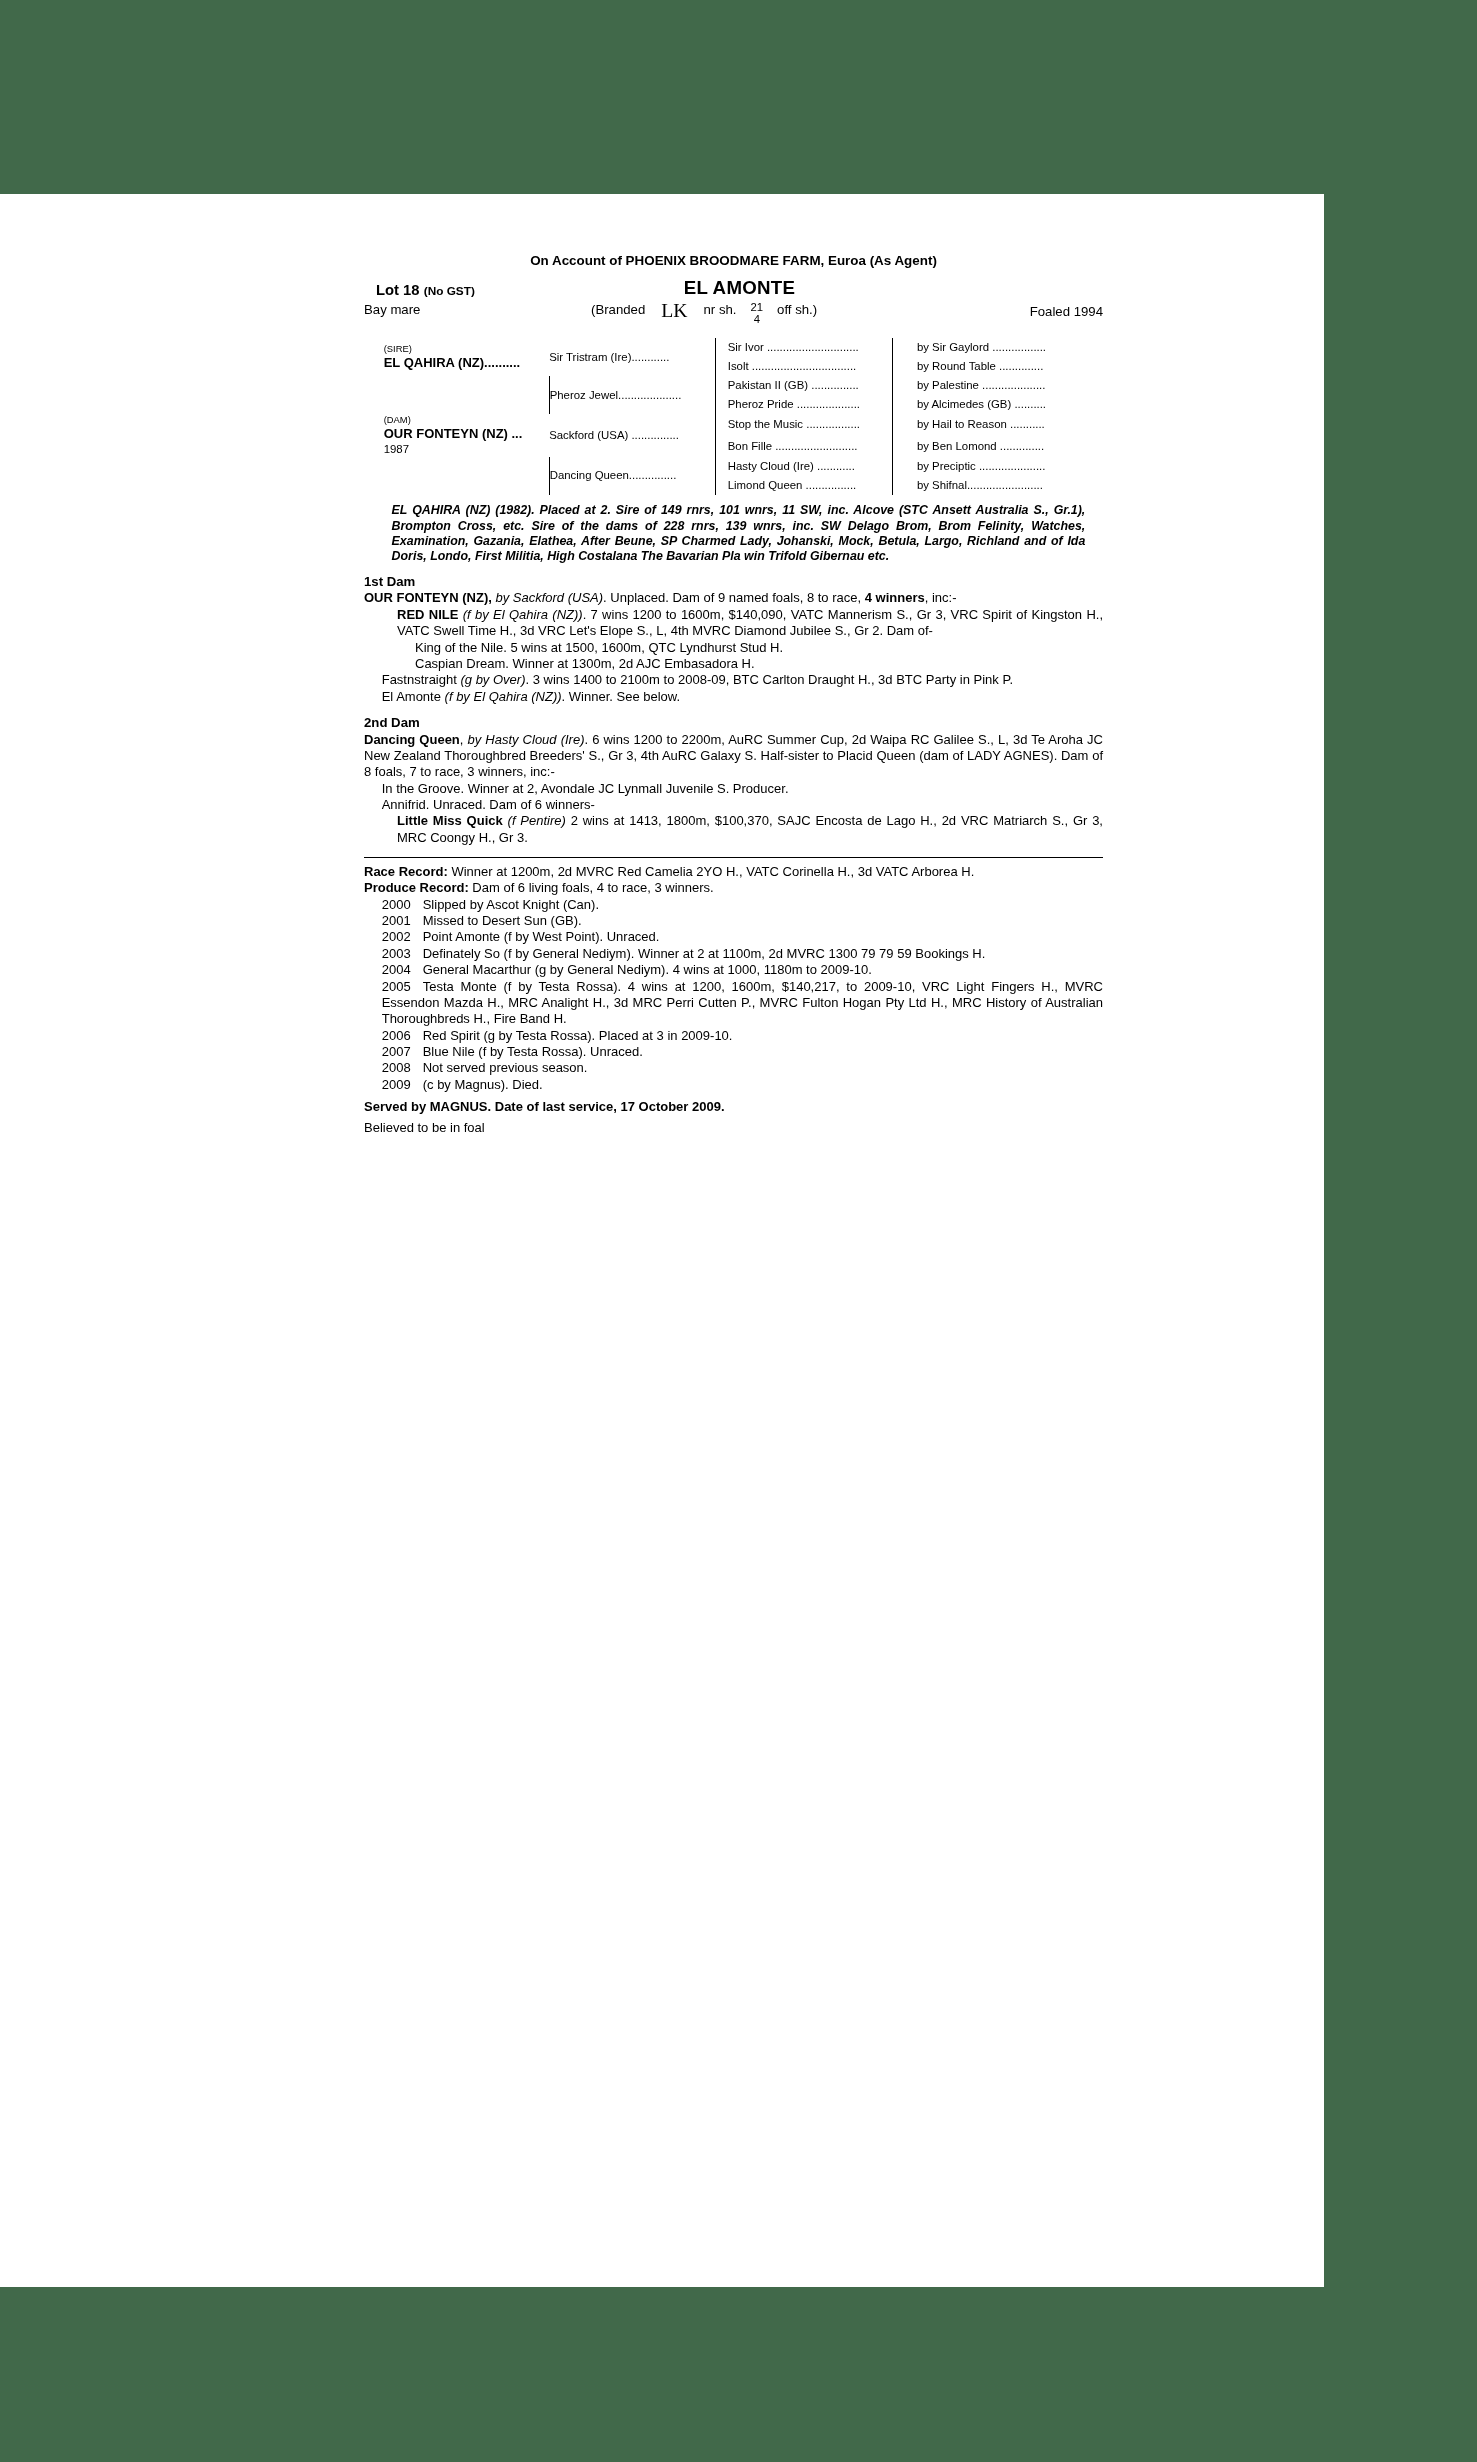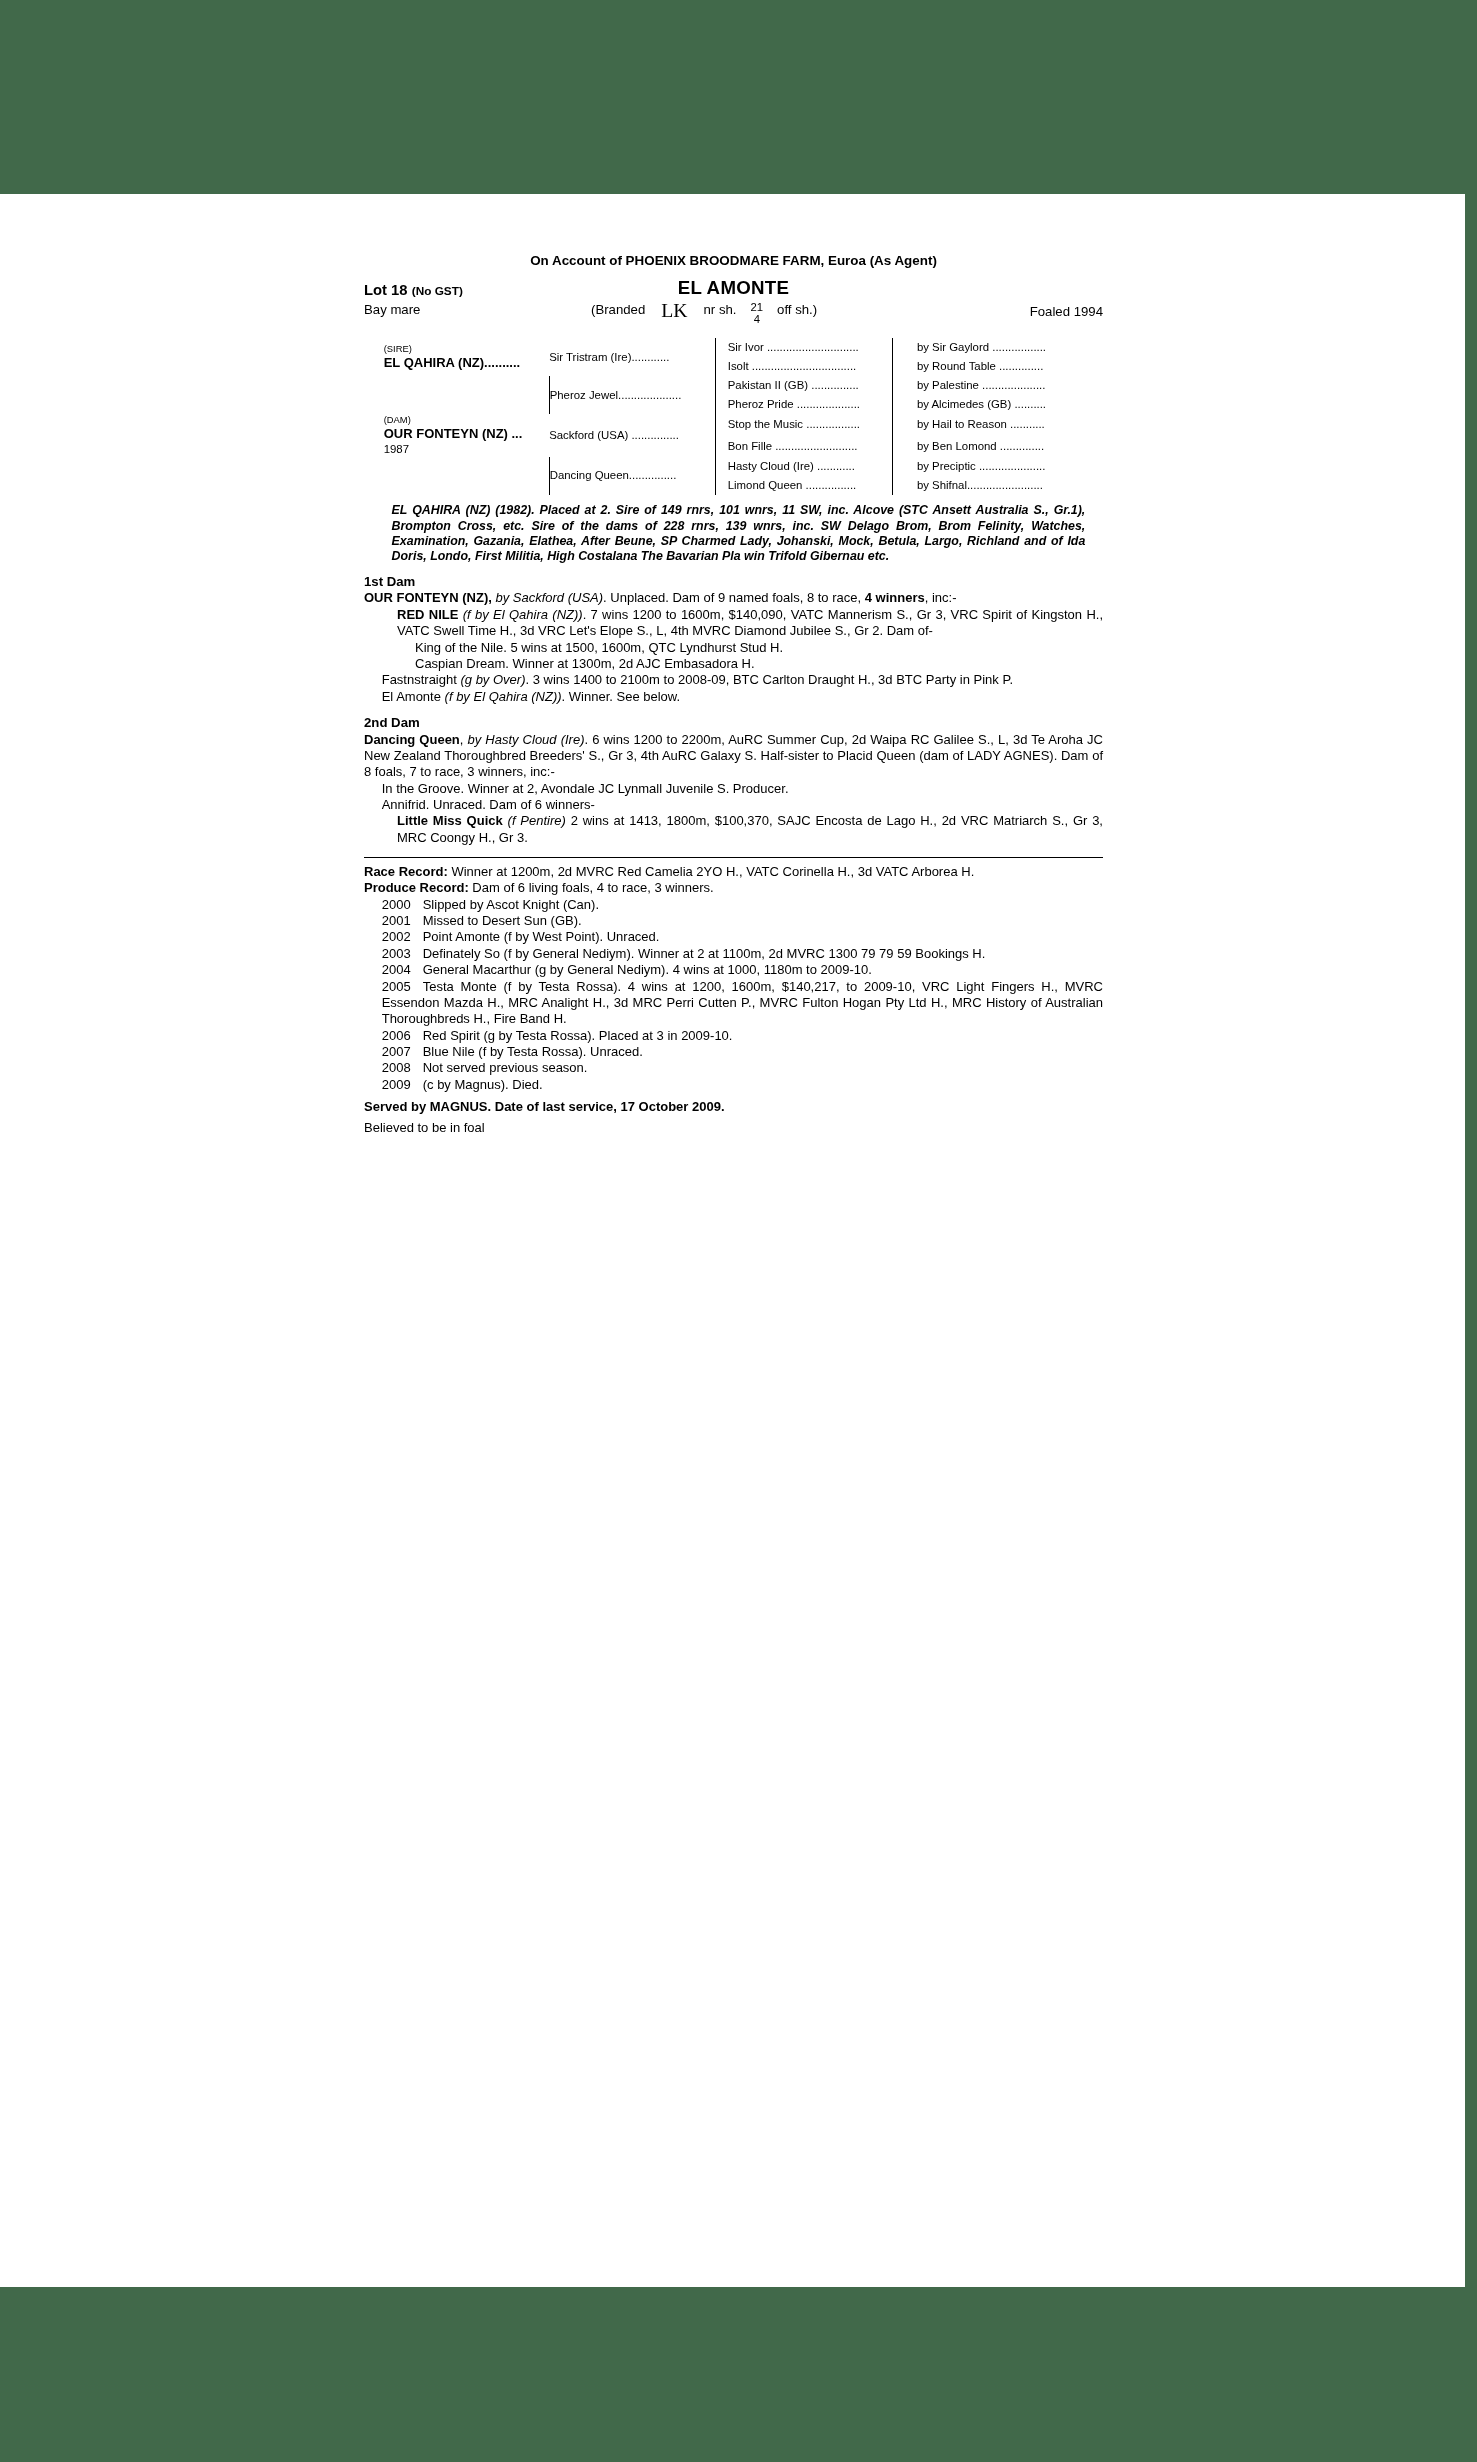--- a/index.html
+++ b/index.html
@@ -12,7 +12,7 @@
   .page{
     position:absolute;
     left:0;top:194px;
-    width:1465px;
+    width:1324px;
     height:2093px;
     background:#ffffff;
   }

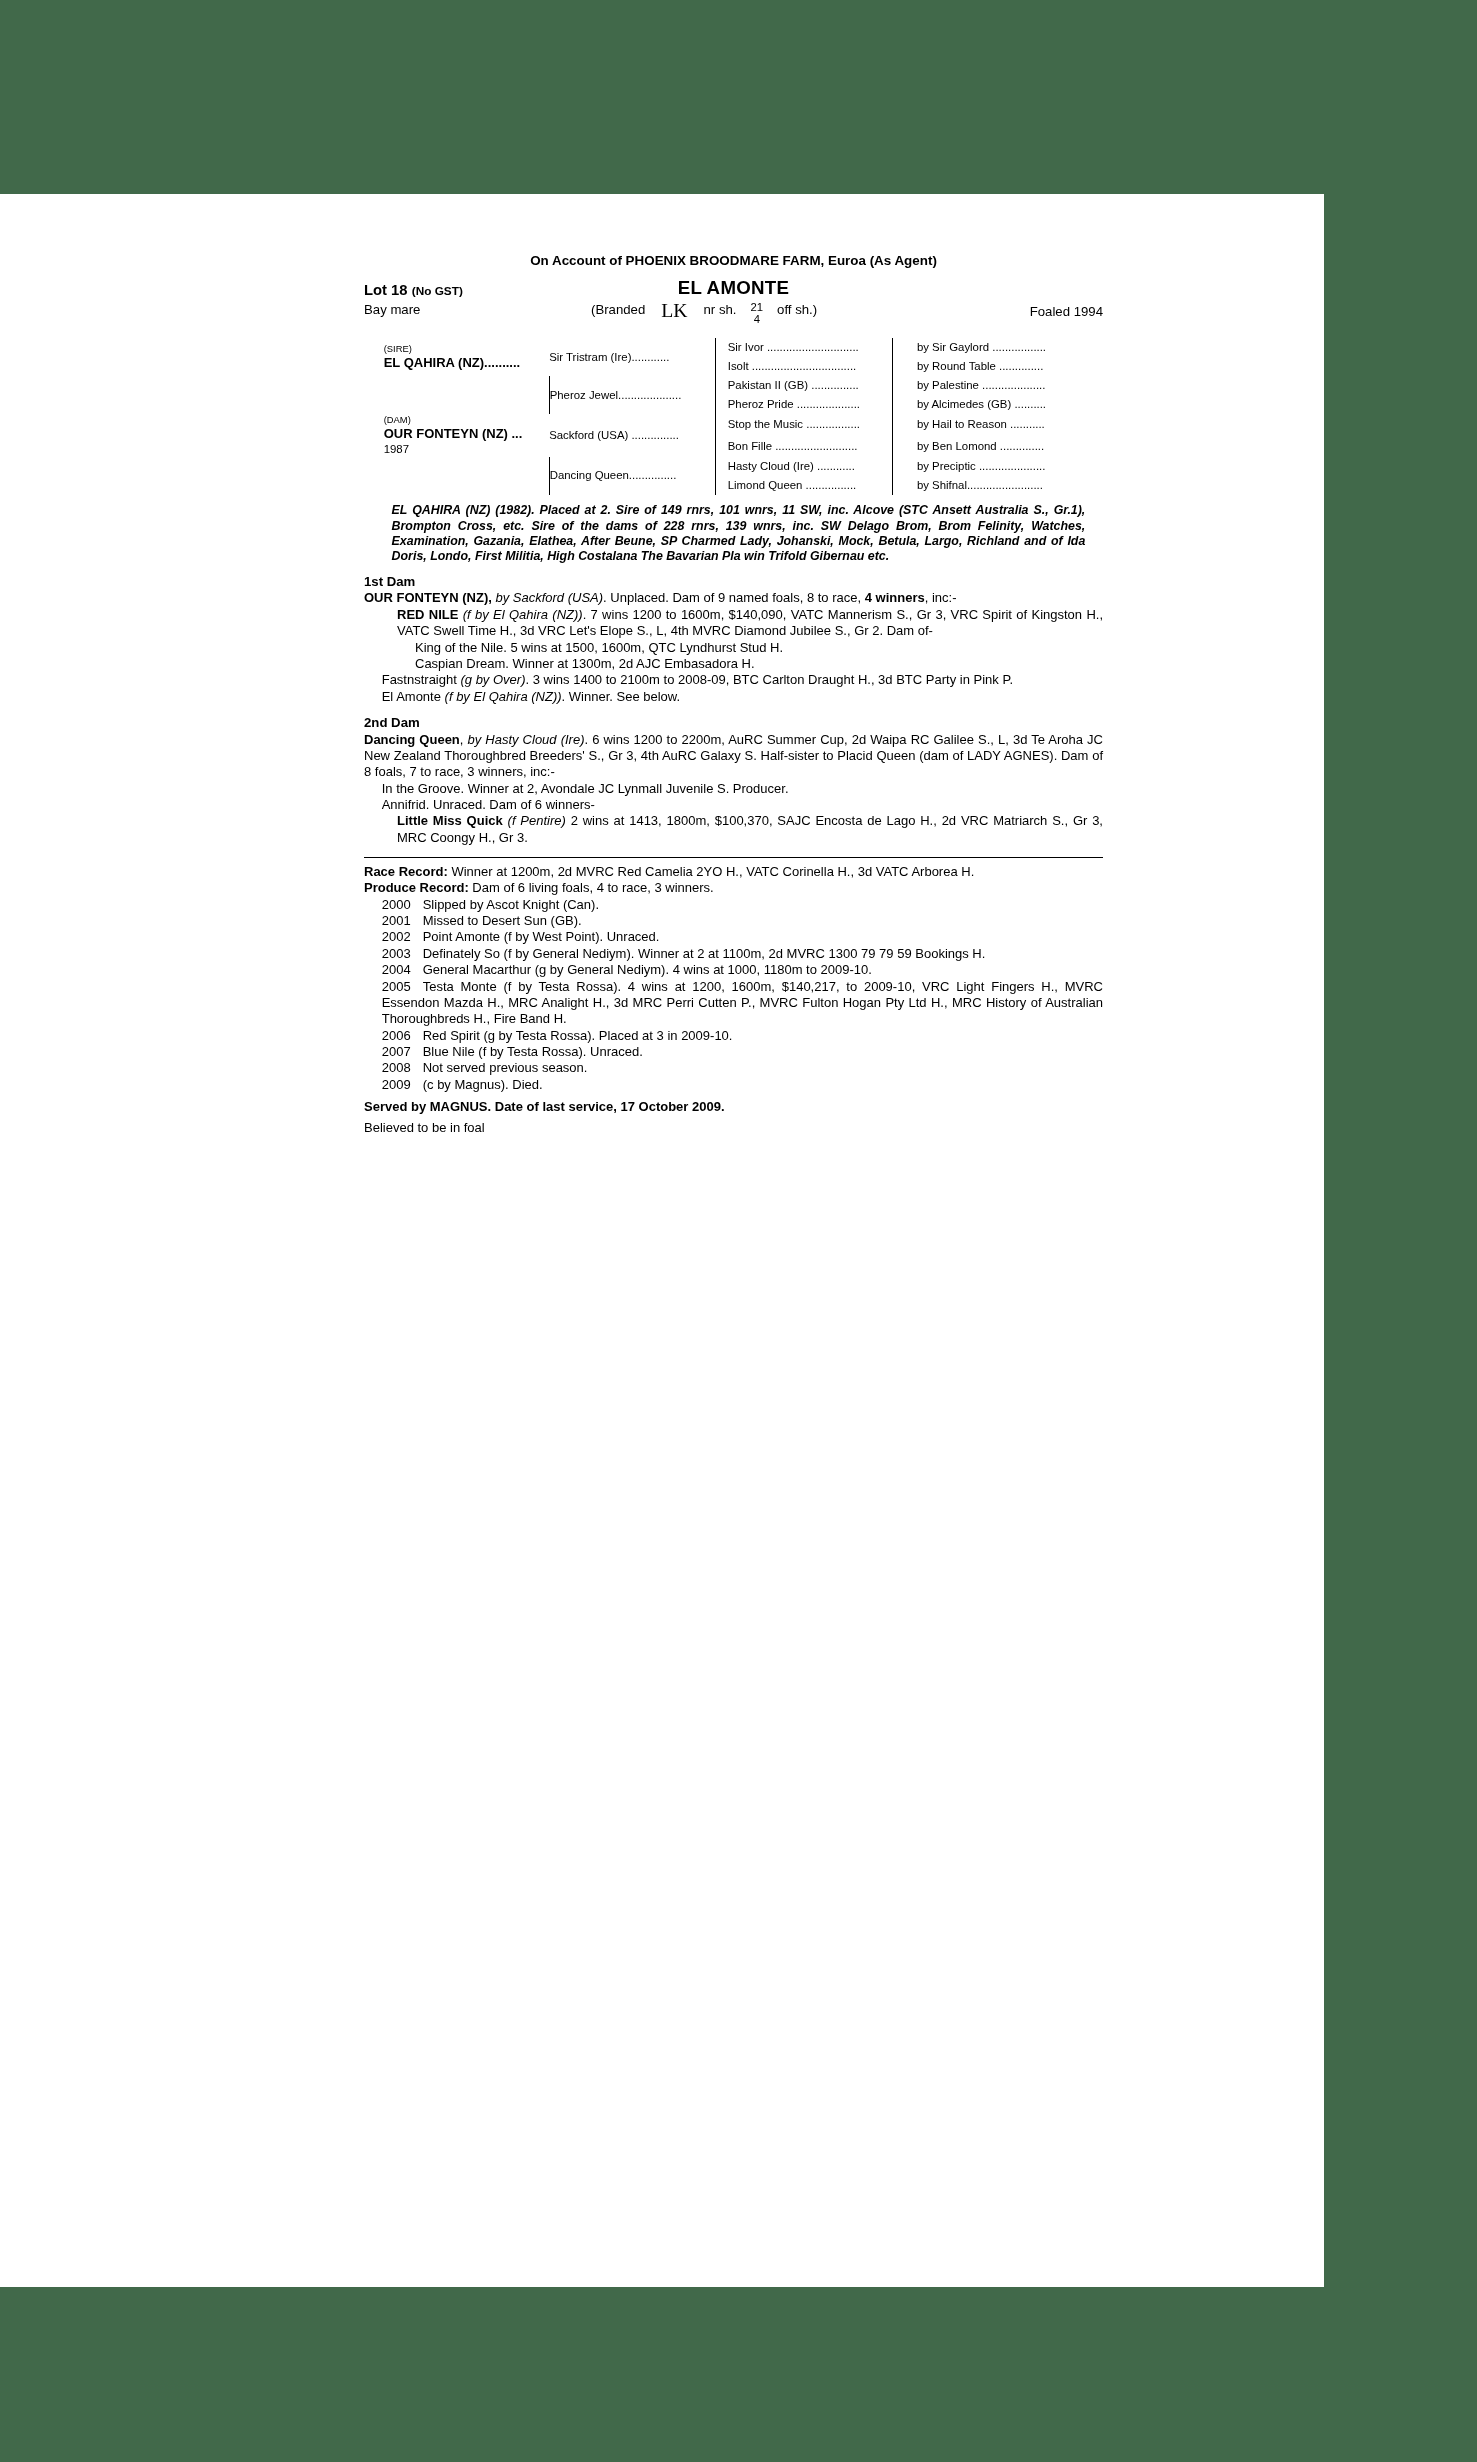--- a/index.html
+++ b/index.html
@@ -37,6 +37,7 @@
     justify-content:space-between;
     position:relative;
     height:21.7px;
+    margin-left:12px;
   }
   .lotno{font-weight:bold;font-size:14.8px;}
   .lotno .nogst{font-size:11.8px;font-weight:bold;}

